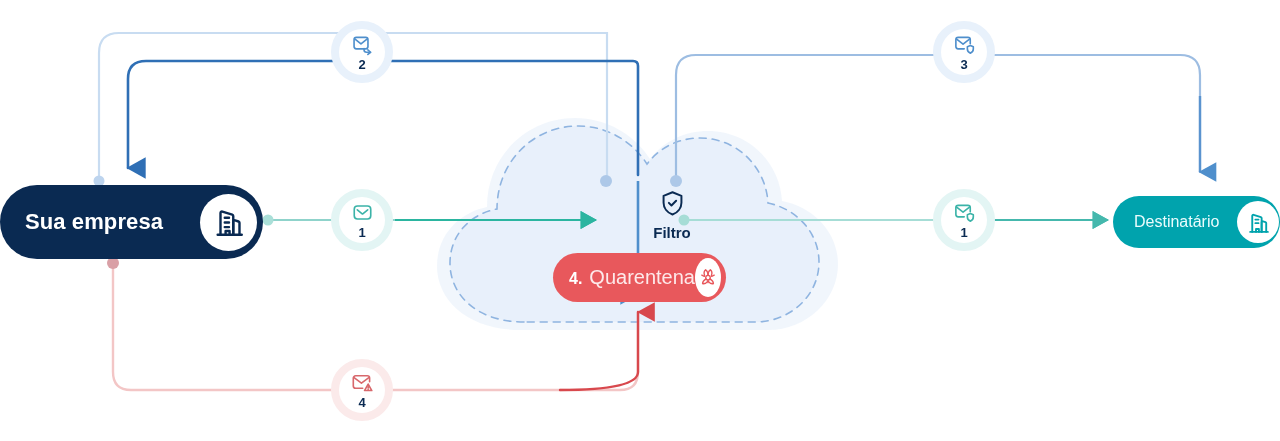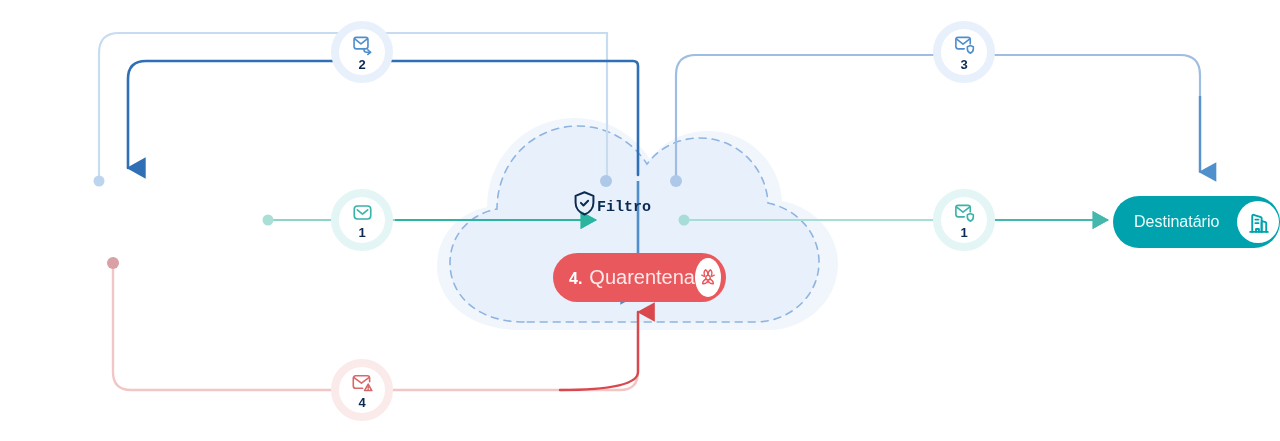--- a/index.html
+++ b/index.html
@@ -117,6 +117,18 @@
     </g>
   </svg>
 
+  <div class="pill pill-company">
+    <span class="ptxt">Sua empresa</span>
+    <span class="pico">
+      <svg width="34" height="34" viewBox="0 0 24 24" fill="none" stroke="#0a2a52" stroke-width="1.7" stroke-linecap="round" stroke-linejoin="round">
+        <path d="M4 21h17"></path>
+        <path d="M6 21V5.6a1 1 0 0 1 1.3-.95l7 2.1a1 1 0 0 1 .7.95V21"></path>
+        <path d="M15 21v-9.2a1 1 0 0 1 1.3-.95l2.4.8a1 1 0 0 1 .7.95V21"></path>
+        <path d="M9 9h3M9 12.3h3M9 15.6h3"></path>
+        <path d="M9.6 21v-2.6h2.8V21"></path>
+      </svg>
+    </span>
+  </div>
 
   <div class="pill pill-dest">
     <span class="ptxt">Destinatário</span>

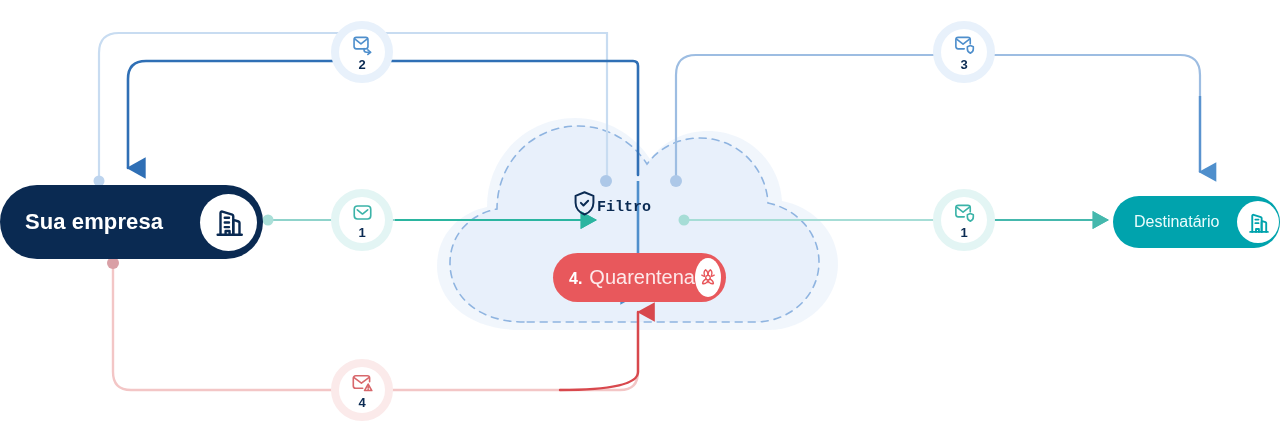--- a/index.html
+++ b/index.html
@@ -32,8 +32,8 @@
                    display:flex;align-items:center;justify-content:center;}
 
   
-  .filtro{position:absolute;left:572px;top:190px;width:94px;
-          display:flex;flex-direction:row;align-items:center;font-family:Liberation Mono, monospace;}
+  .filtro{position:absolute;left:625px;top:190px;width:94px;
+          display:flex;flex-direction:column;align-items:center;}
   .filtro .flabel{margin-top:3px;color:#0a2a52;font-size:15px;font-weight:700;}
 
   

